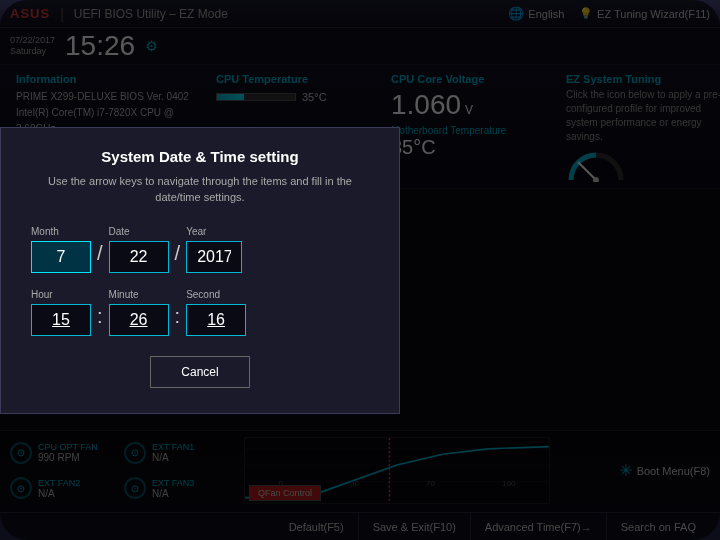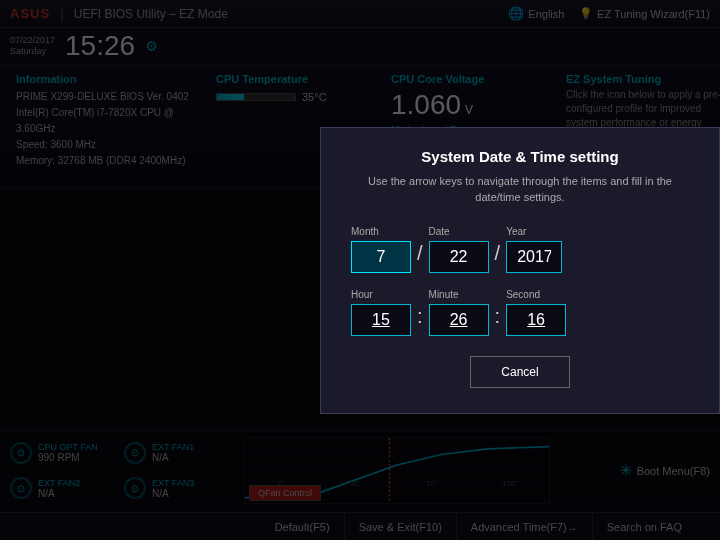--- a/index.html
+++ b/index.html
@@ -134,8 +134,9 @@
       background: rgba(0,0,0,0.65);
       display: flex;
       align-items: center;
-      justify-content: flex-end;
+      justify-content: flex-start;
       z-index: 10;
+      border-radius: 27px;
     }
 
     .modal {

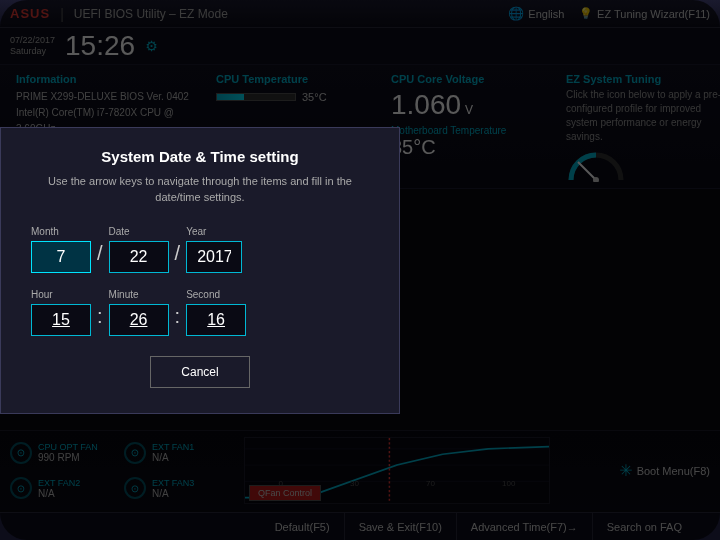--- a/index.html
+++ b/index.html
@@ -298,7 +298,7 @@
       display: flex;
       align-items: flex-end;
       justify-content: flex-end;
-      padding: 0 24px;
+      padding: 0 10px;
       gap: 0;
     }
     .bottom-btn {

